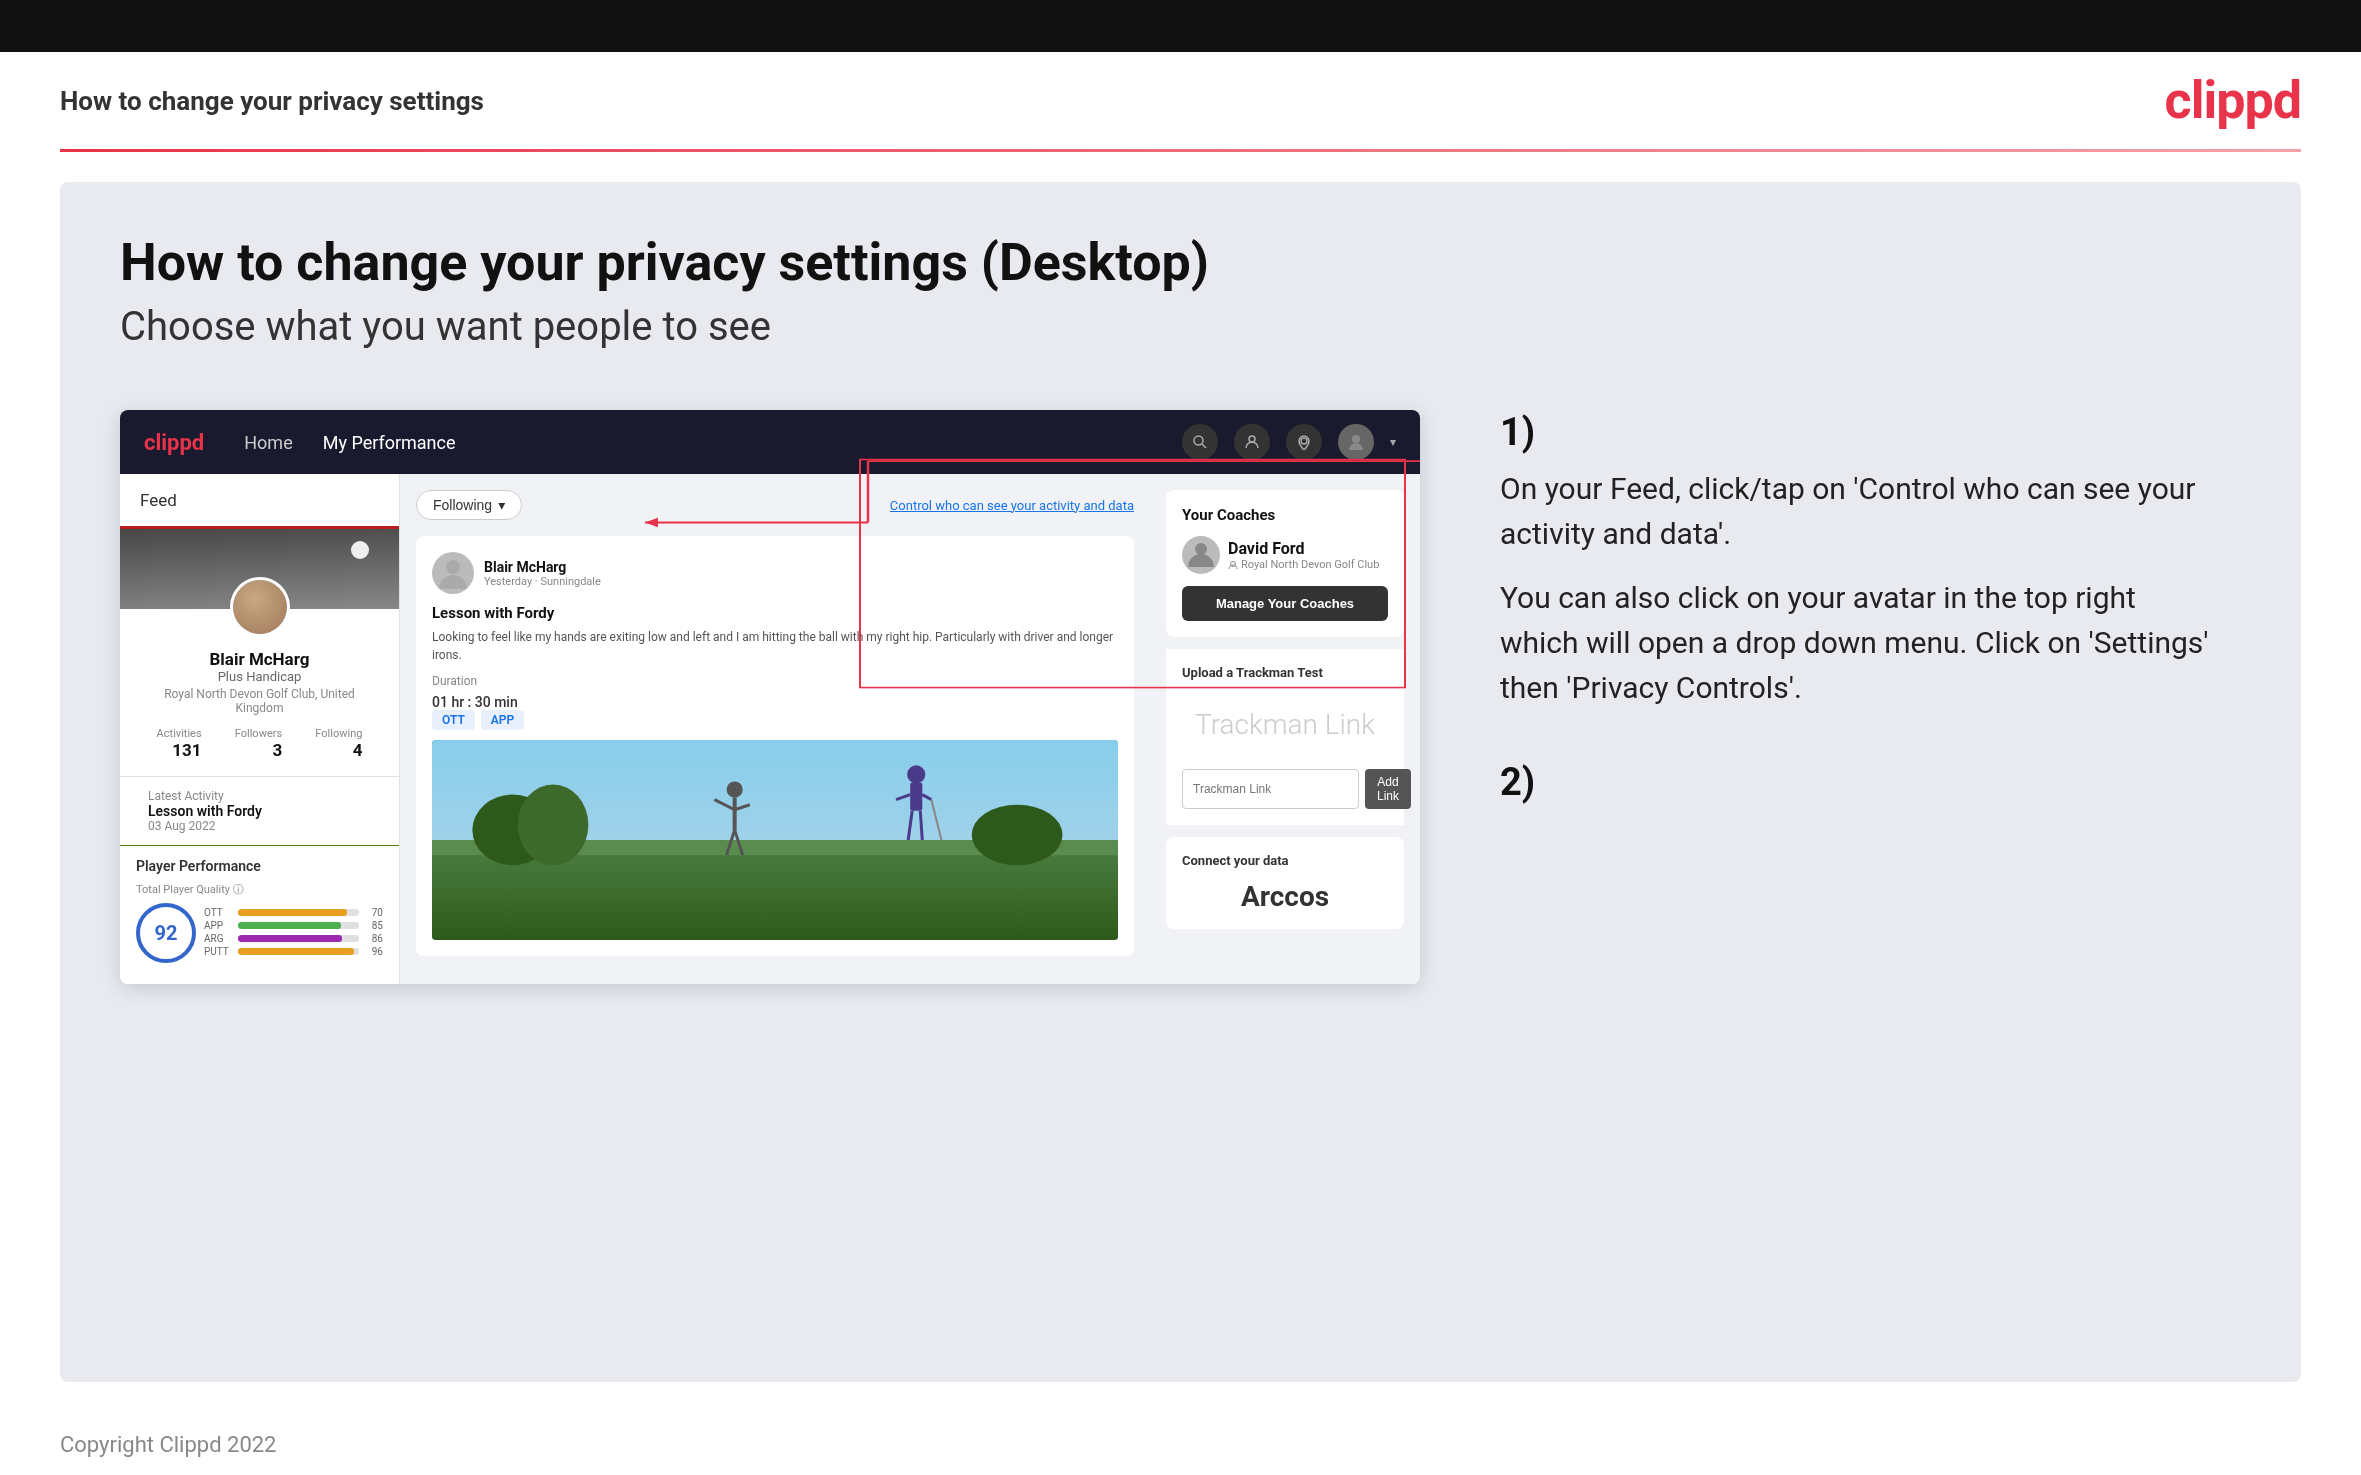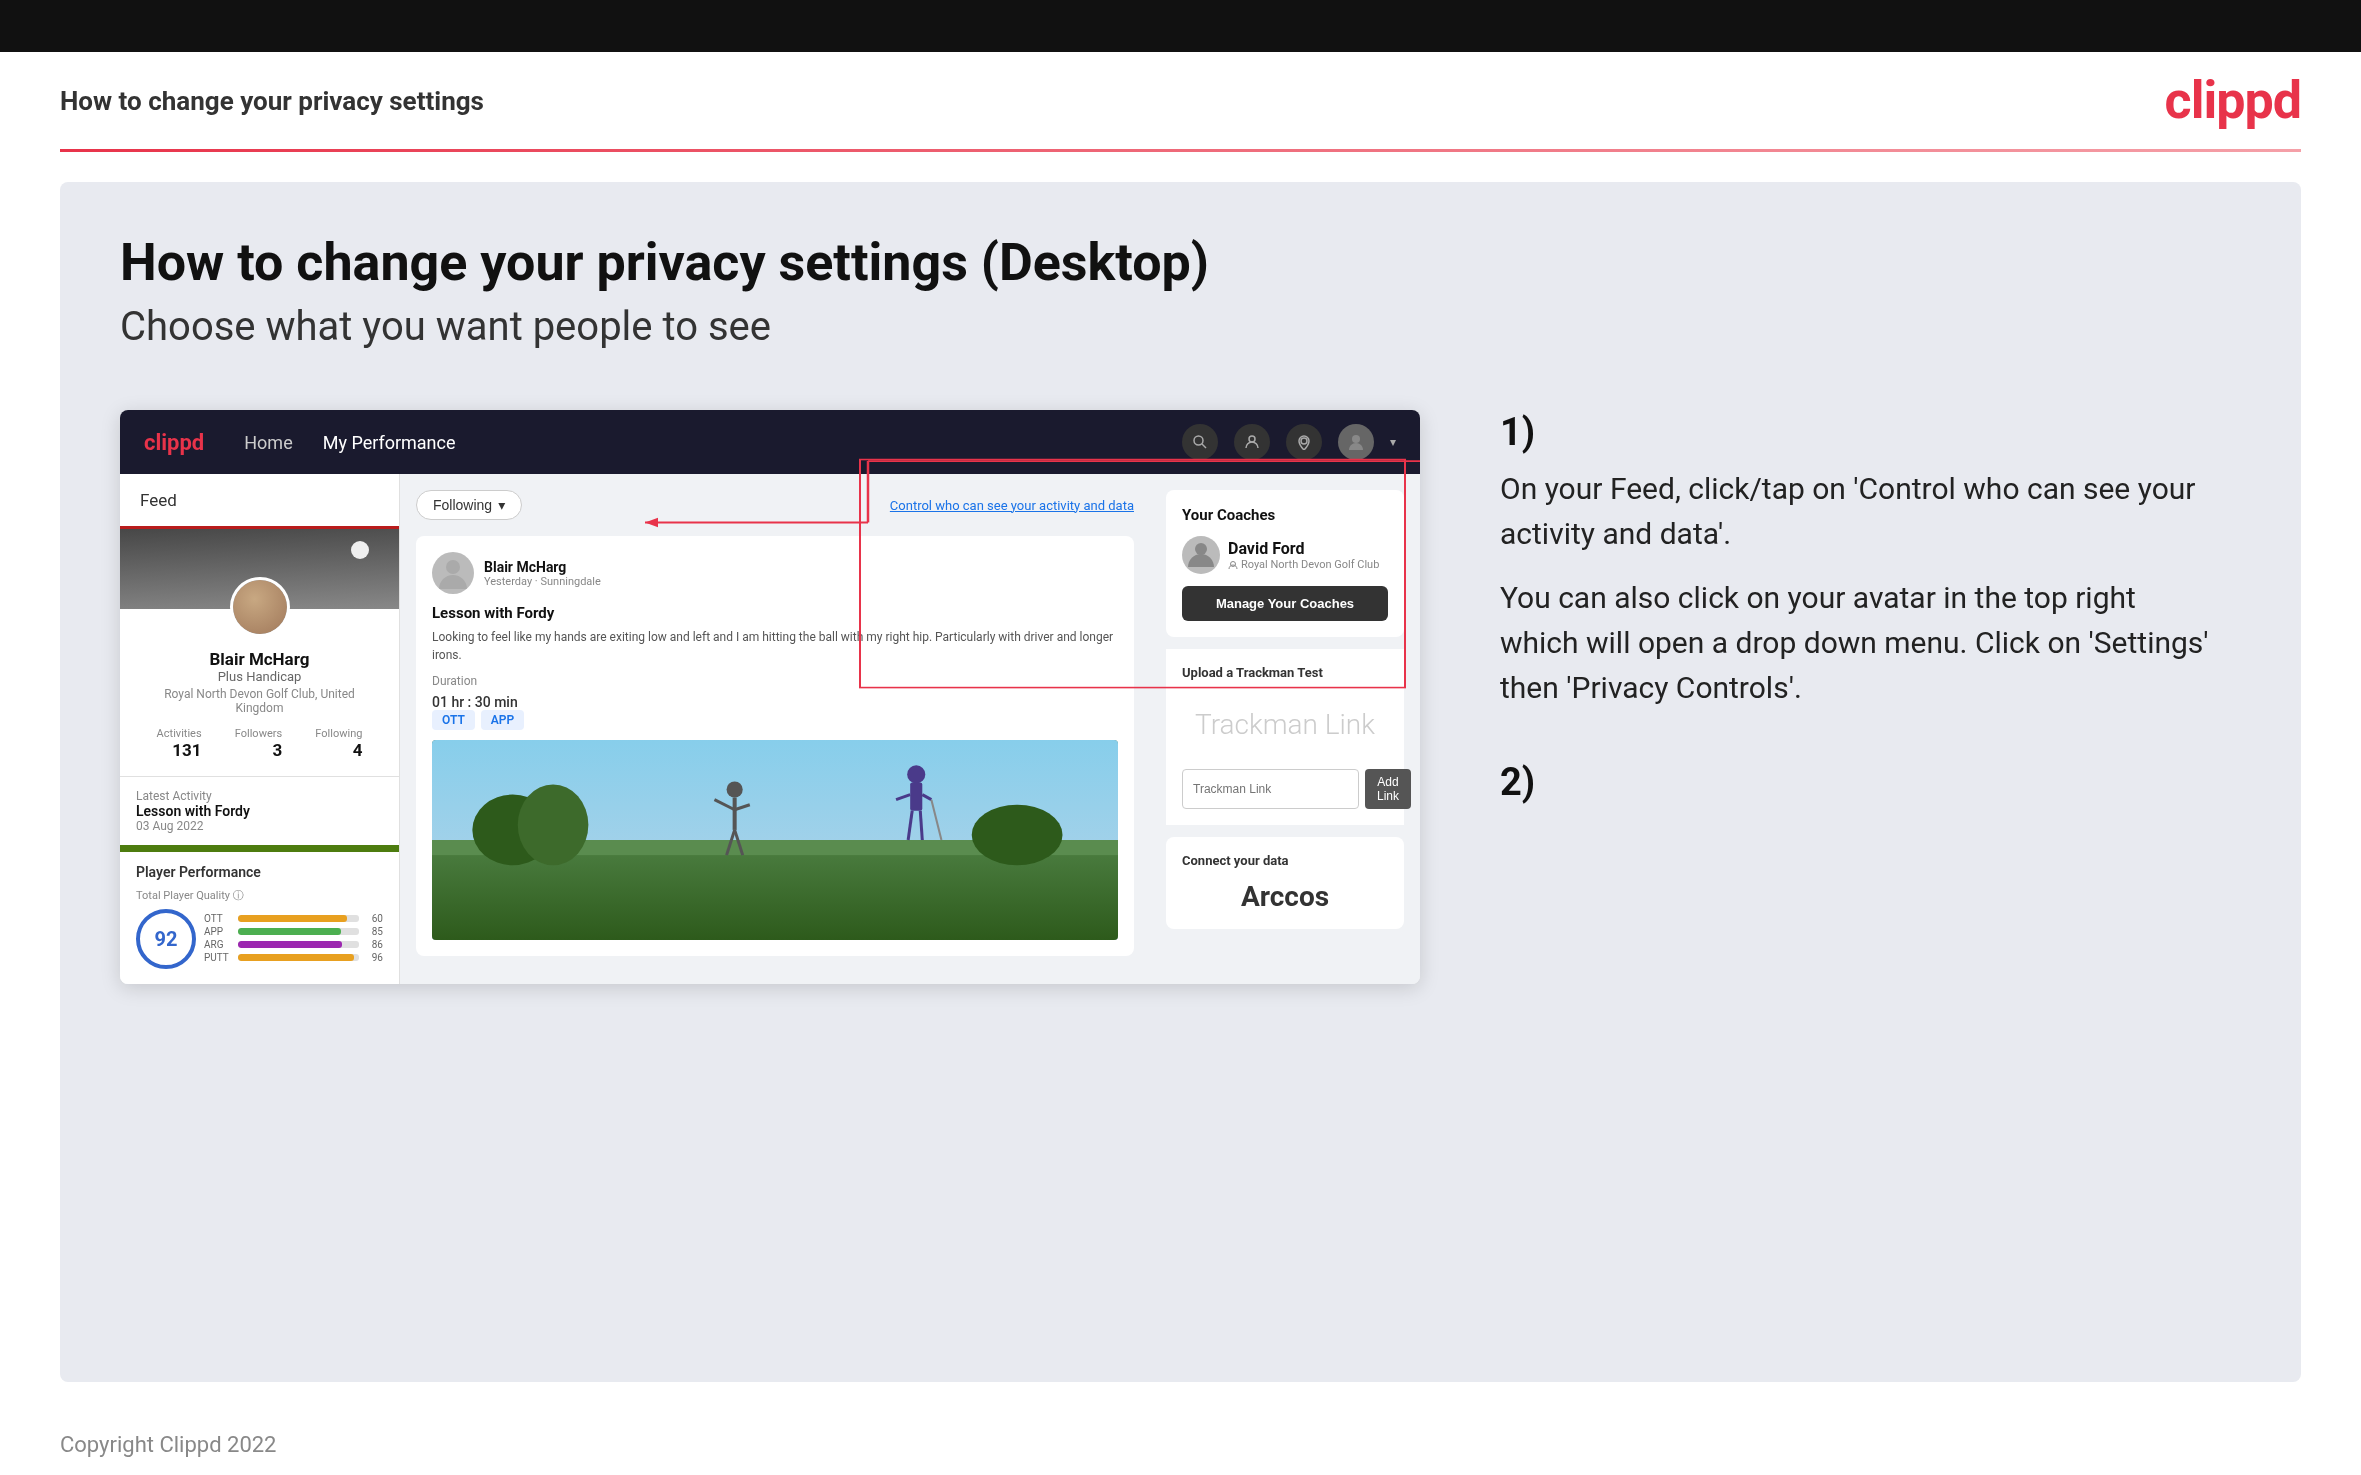--- a/index.html
+++ b/index.html
@@ -234,8 +234,8 @@
 
     
     .latest-activity {
-      padding: 12px 16px;
-      border-bottom: 7px solid #4d7c0f;
+      padding: 12px 28px;
+      border-bottom: 1px solid #4d7c0f;
     }
     .latest-activity-label {
       font-size: 12px;

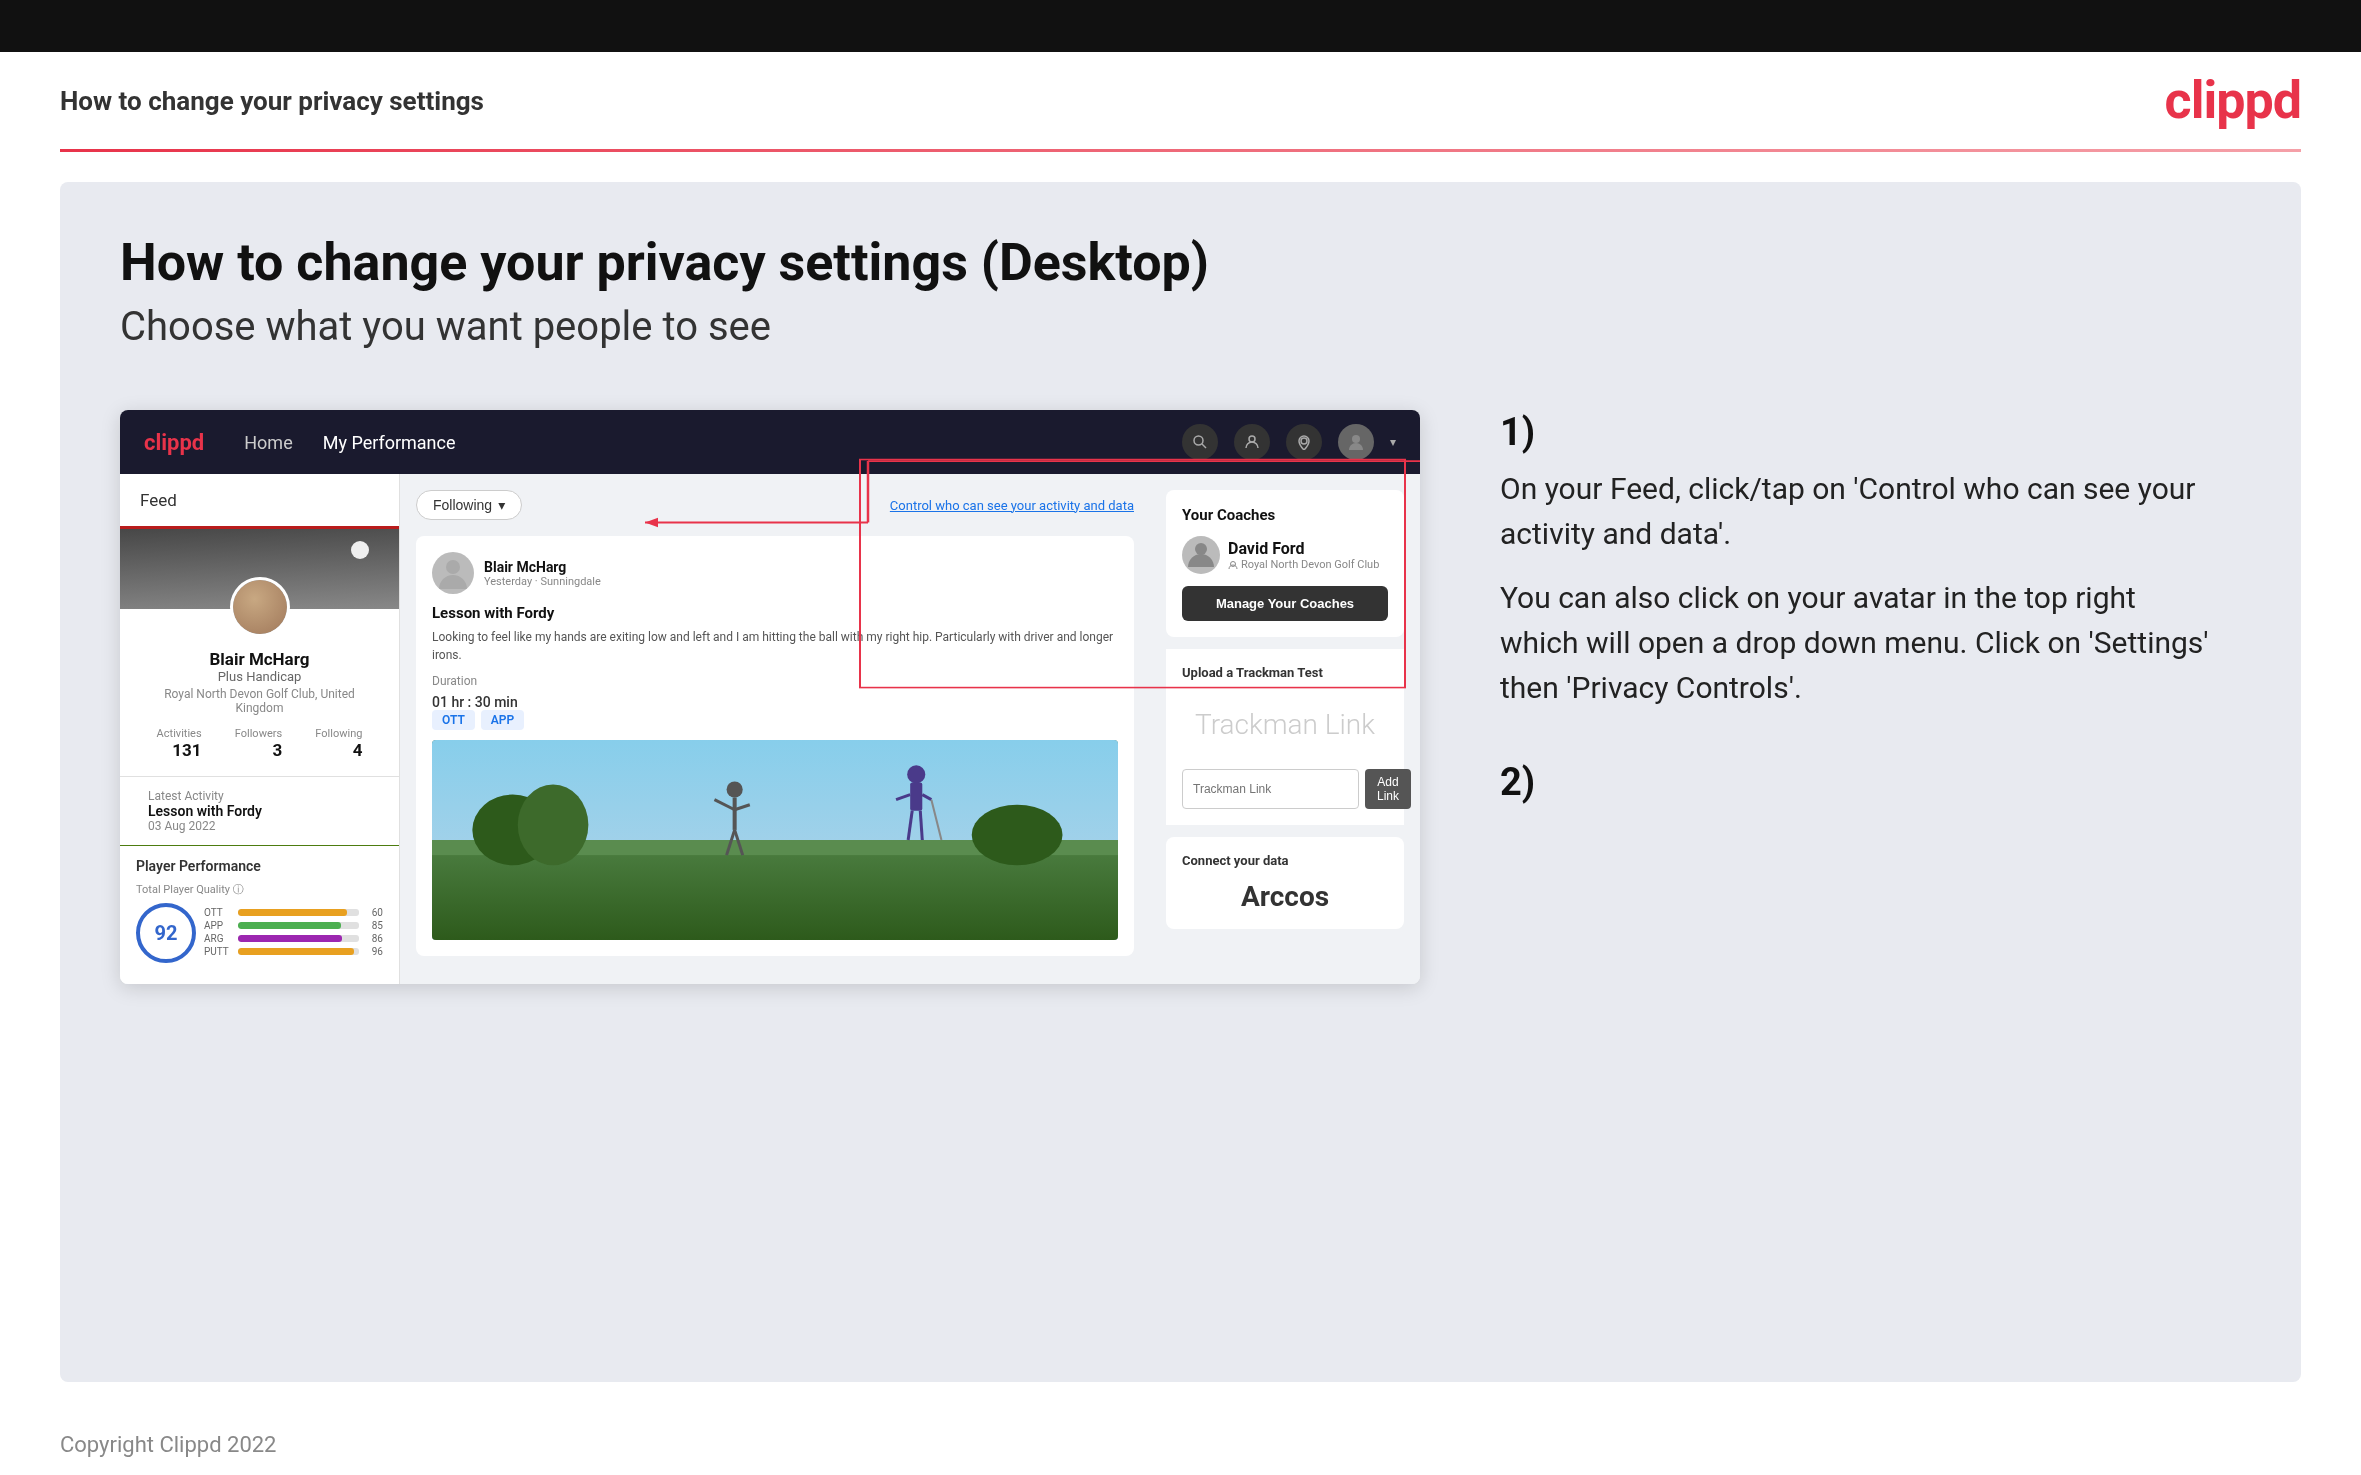--- a/index.html
+++ b/index.html
@@ -680,7 +680,7 @@
                   <div class="quality-bar-track">
                     <div class="quality-bar-fill" style="width:90%;background:#e8a020;"></div>
                   </div>
-                  <span class="quality-bar-value">60</span>
+                  <span class="quality-bar-value">70</span>
                 </div>
                 <div class="quality-bar-row">
                   <span class="quality-bar-label">APP</span>

